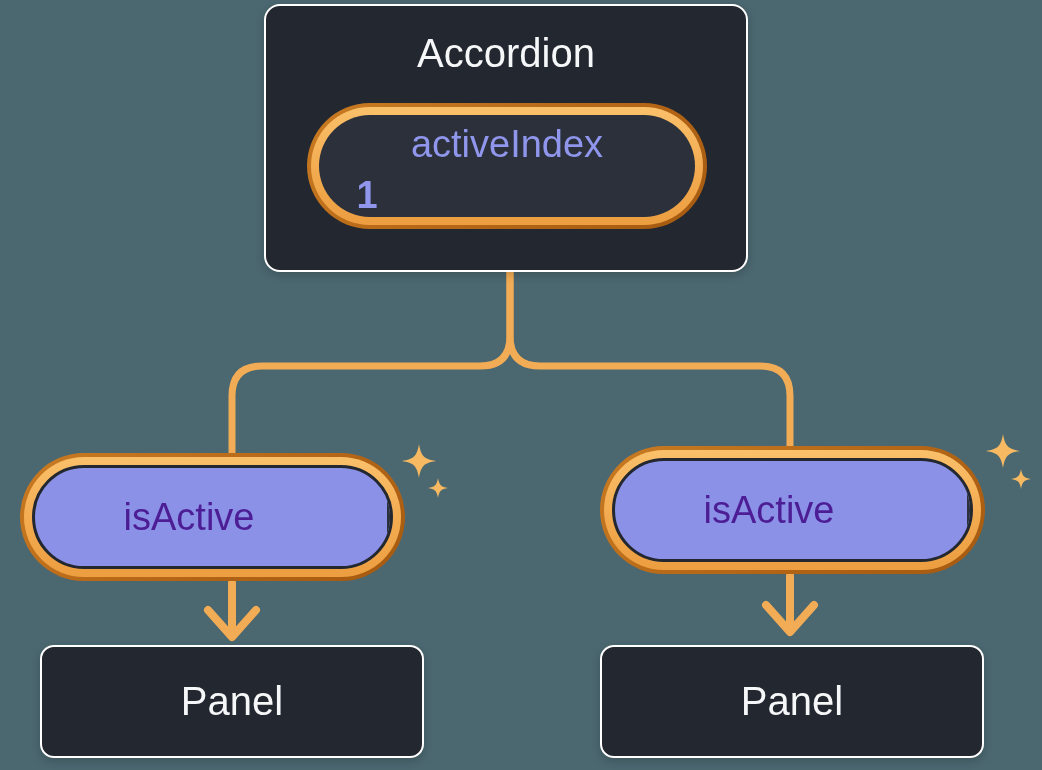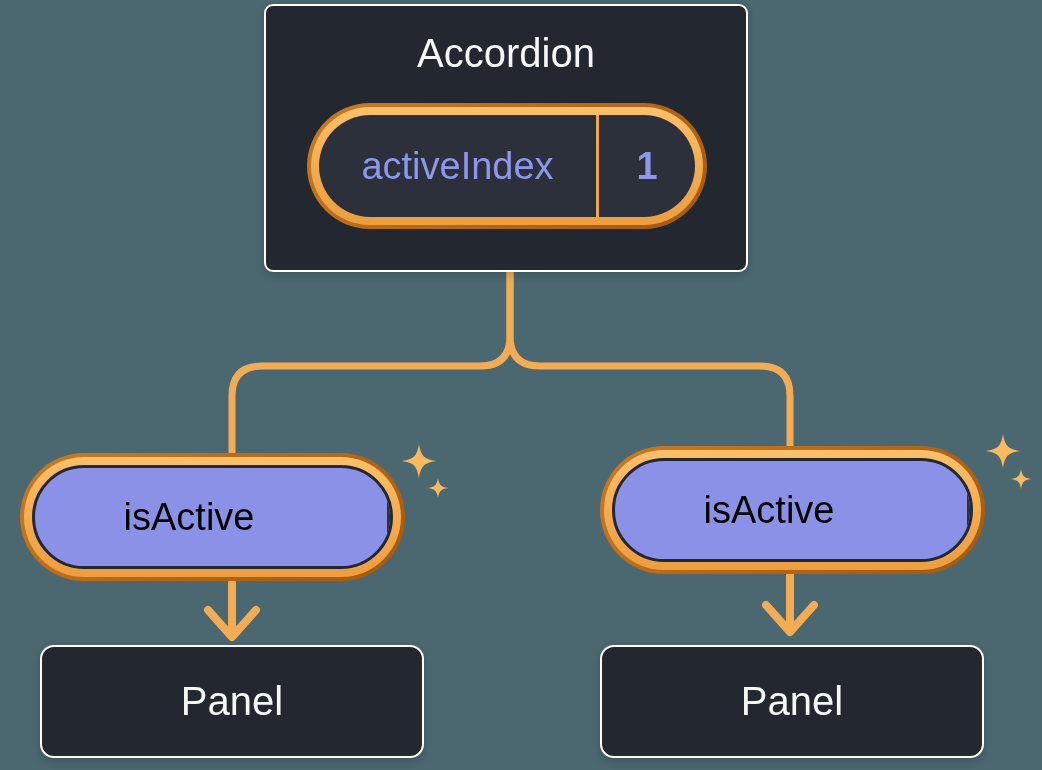--- a/index.html
+++ b/index.html
@@ -13,7 +13,7 @@
     position:absolute; background:#23272F; border:2.5px solid #FFFFFF;
     box-sizing:border-box; box-shadow:0 3px 10px rgba(0,0,0,.18);
   }
-  .accordion-box { left:264px; top:4px; width:484px; height:268px; border-radius:9px; }
+  .accordion-box { left:264px; top:4px; width:484px; height:268px; border-radius:16px; }
   .card-title {
     position:absolute; top:24px; left:0; right:0; text-align:center;
     font-size:40px; line-height:46px; color:#F6F7F9; font-weight:500;

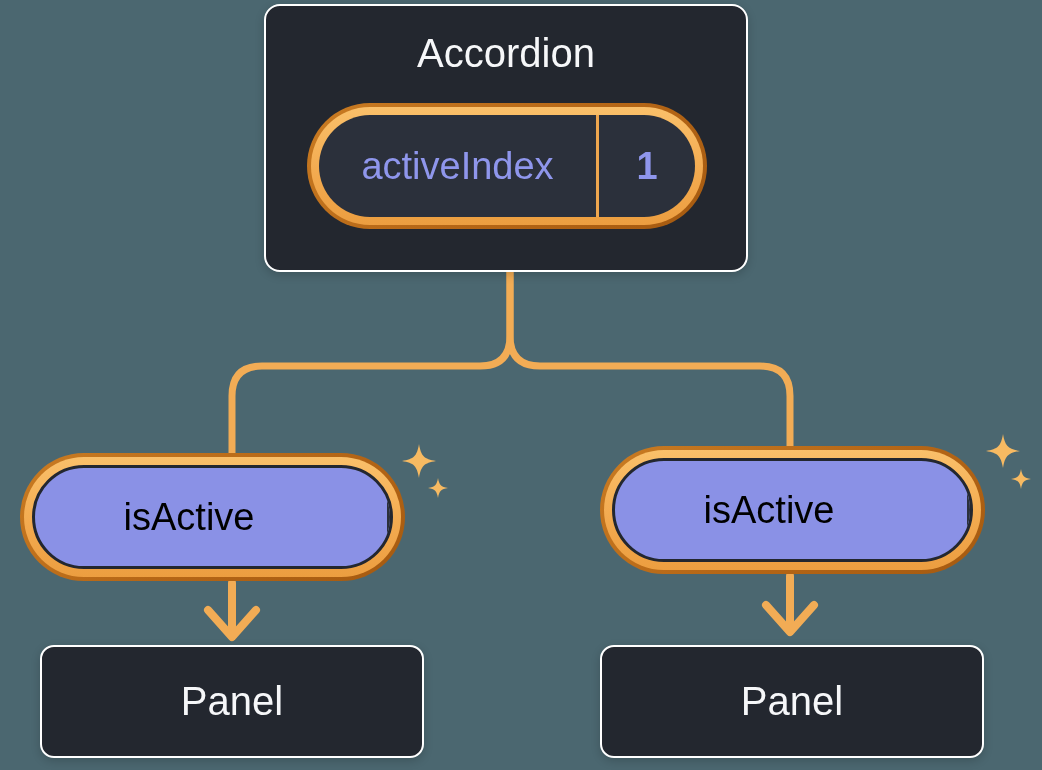--- a/index.html
+++ b/index.html
@@ -38,7 +38,7 @@
     display:flex; align-items:stretch; overflow:hidden;
   }
   .state-pill { left:41px; top:97px; width:400px; height:126px; }
-  .state-pill .pill-content { background:#2B303B; color:#8F96EC; }
+  .state-pill .pill-content { background:#2B303B; color:#8F96EC;flex-direction:column; }
   .prop-pill .pill-content { background:#8A91E6; border:3px solid #23272F; color:#000000;gap:44px; }
   .prop-pill-left  { left:20px;  top:453px; width:385px; height:128px; }
   .prop-pill-right { left:600px; top:446px; width:385px; height:128px; }

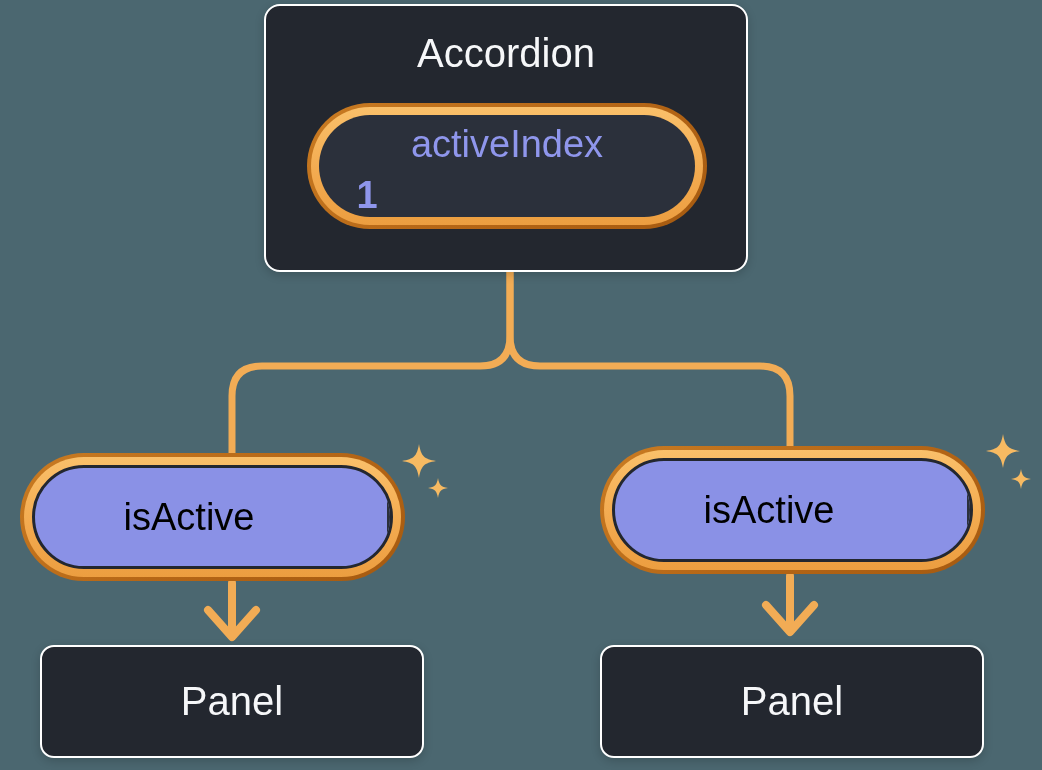--- a/index.html
+++ b/index.html
@@ -39,7 +39,7 @@
   }
   .state-pill { left:41px; top:97px; width:400px; height:126px; }
   .state-pill .pill-content { background:#2B303B; color:#8F96EC;flex-direction:column; }
-  .prop-pill .pill-content { background:#8A91E6; border:3px solid #23272F; color:#000000;gap:44px; }
+  .prop-pill .pill-content { background:#8A91E6; border:3px solid #23272F; color:#4c1d95;gap:44px; }
   .prop-pill-left  { left:20px;  top:453px; width:385px; height:128px; }
   .prop-pill-right { left:600px; top:446px; width:385px; height:128px; }
 

